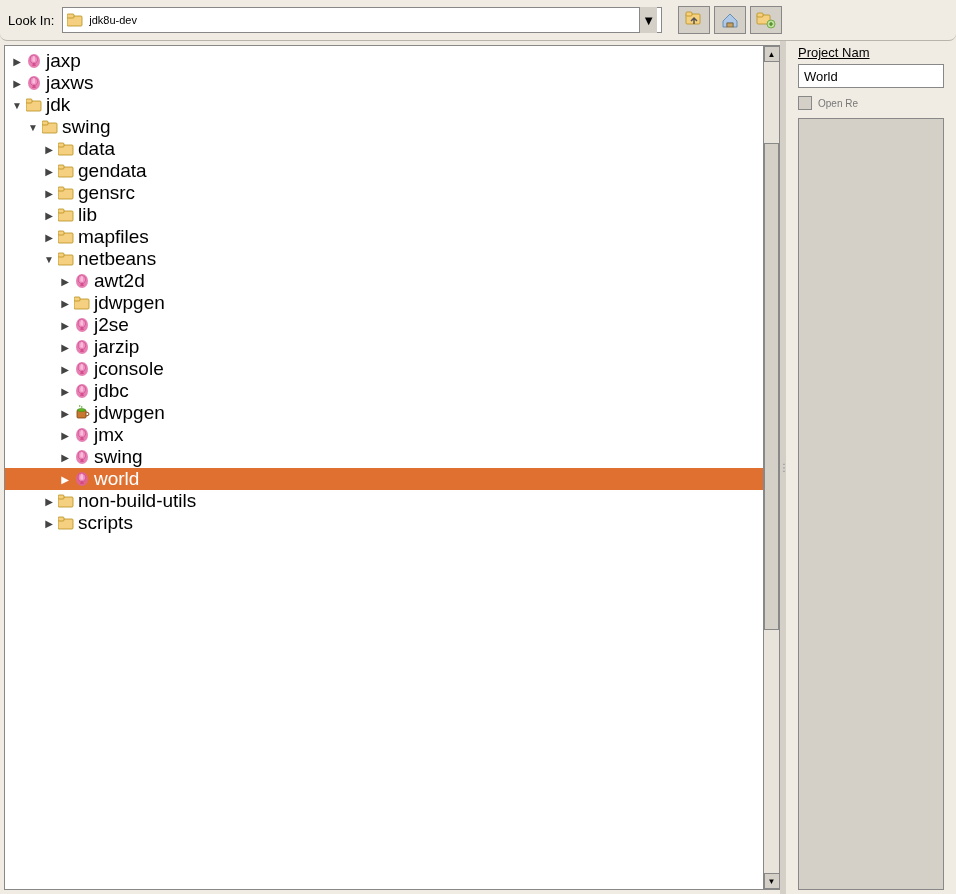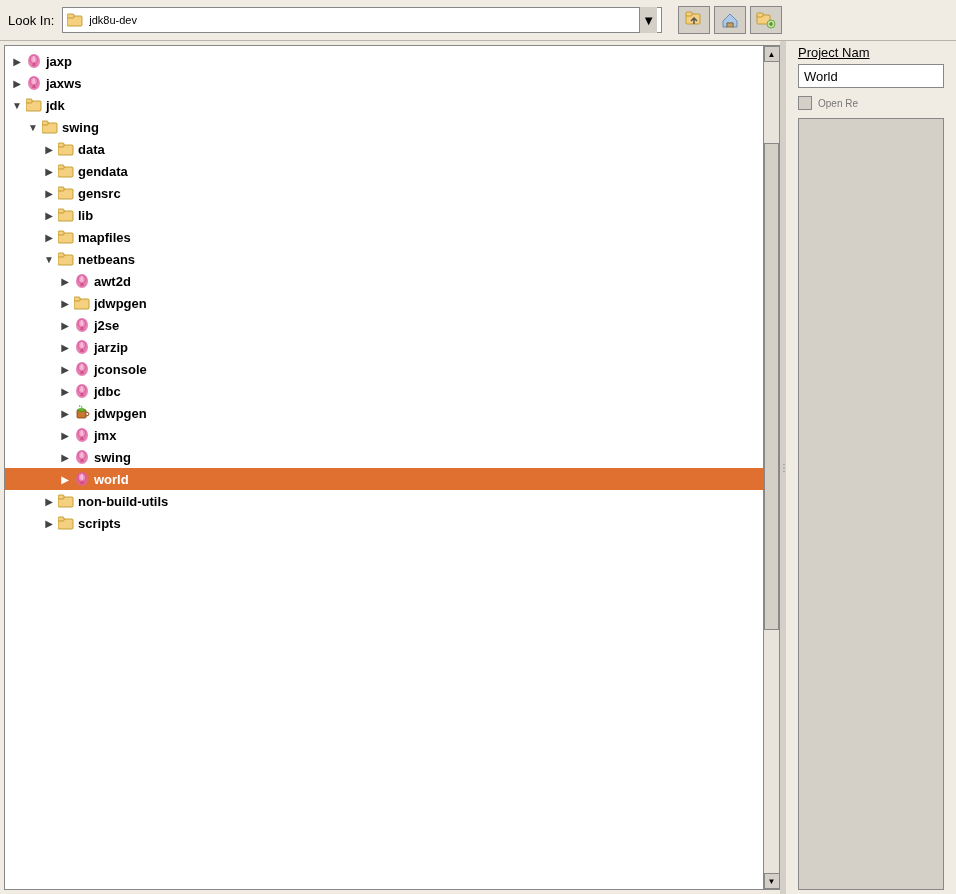--- a/index.html
+++ b/index.html
@@ -27,6 +27,7 @@
       background: #f0ece4;
       border-bottom: 1px solid #b8b4ac;
       gap: 8px;
+      border-radius: 7px;
     }
 
     .look-in-label {

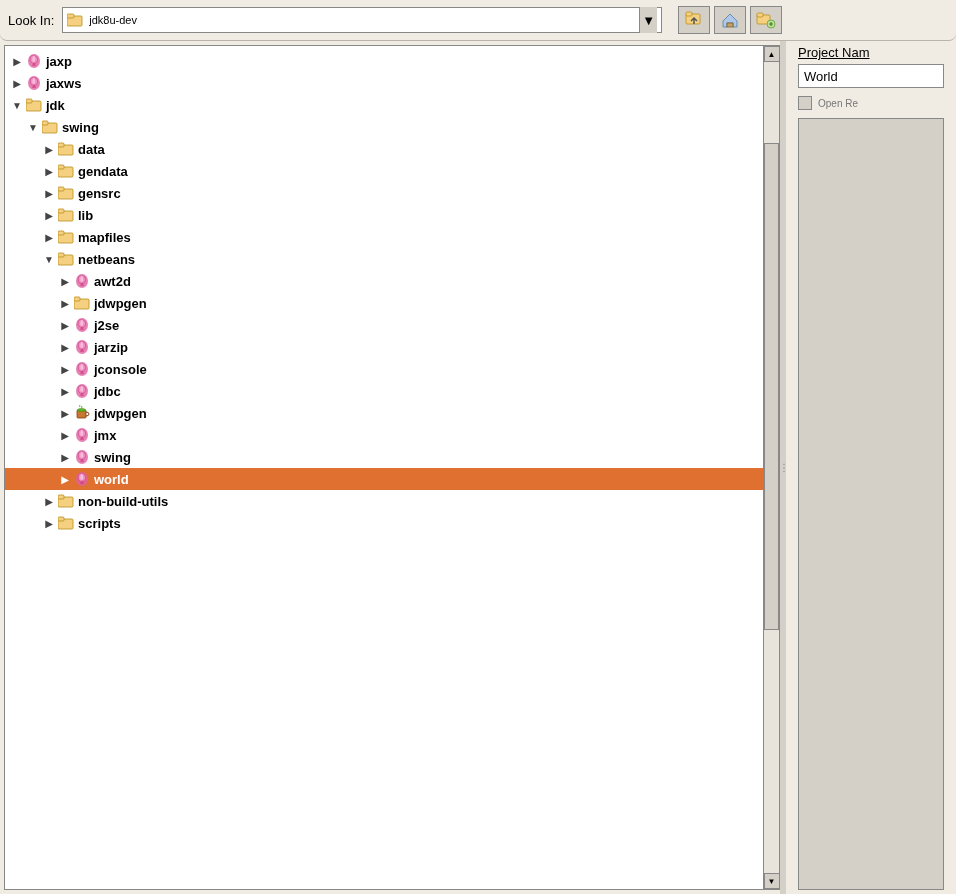--- a/index.html
+++ b/index.html
@@ -154,9 +154,8 @@
     }
 
     .item-label {
-      font-size: 13px;
+      font-size: 19px;
       color: #000;
-      font-weight: bold;
     }
 
     

